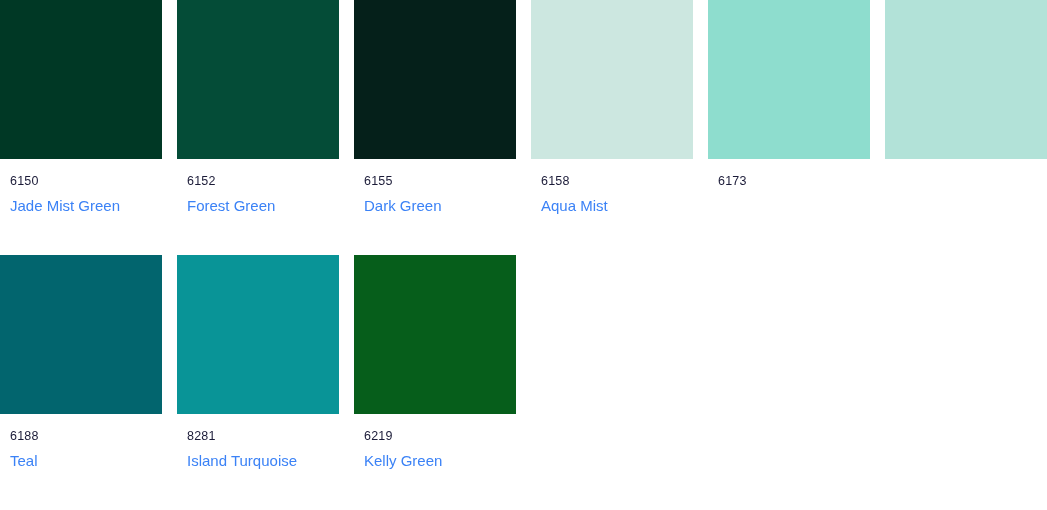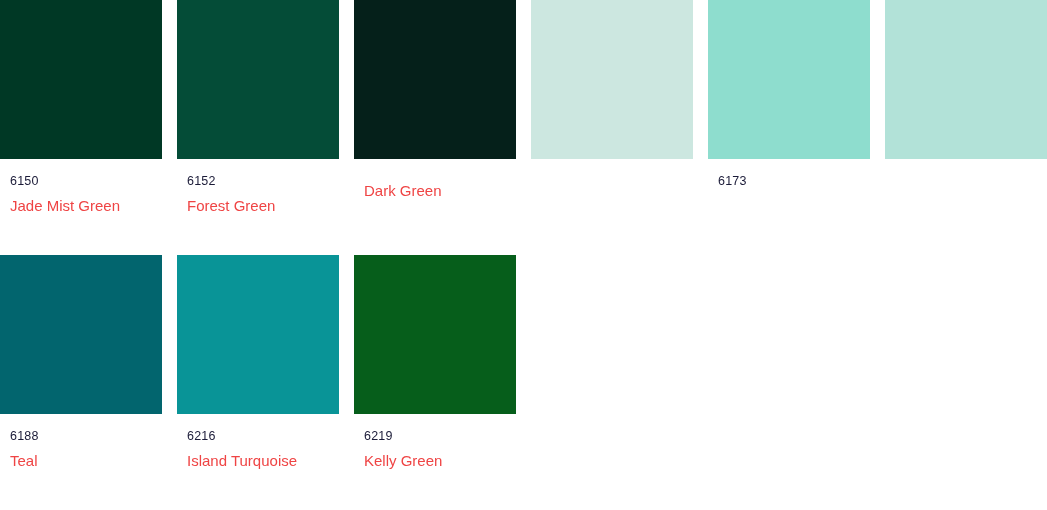--- a/index.html
+++ b/index.html
@@ -99,6 +99,7 @@
       <div class="swatch-card">
     <div class="swatch-chip" title="Dark Green" style="background: rgb(5, 32, 26);"></div>
     <div class="swatch-meta">
+      <div class="swatch-code">6155</div>
       <div class="swatch-name">Dark Green</div>
     </div>
   </div>

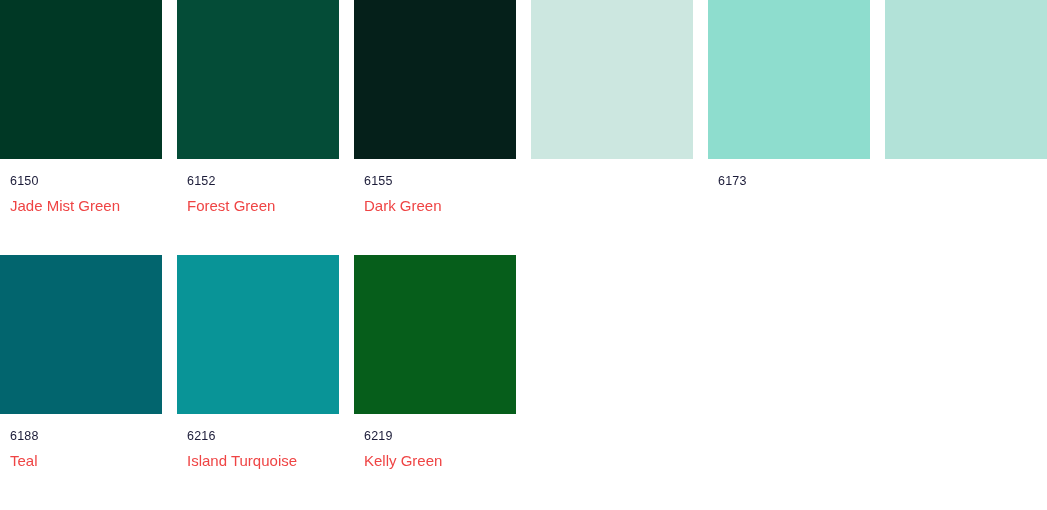--- a/index.html
+++ b/index.html
@@ -105,6 +105,10 @@
   </div>
       <div class="swatch-card">
     <div class="swatch-chip" title="Aqua Mist" style="background: rgb(204, 231, 224);"></div>
+    <div class="swatch-meta">
+      <div class="swatch-code">6158</div>
+      <div class="swatch-name">Aqua Mist</div>
+    </div>
   </div>
       <div class="swatch-card">
     <div class="swatch-chip" title="Sea Foam" style="background: rgb(142, 221, 206);"></div>

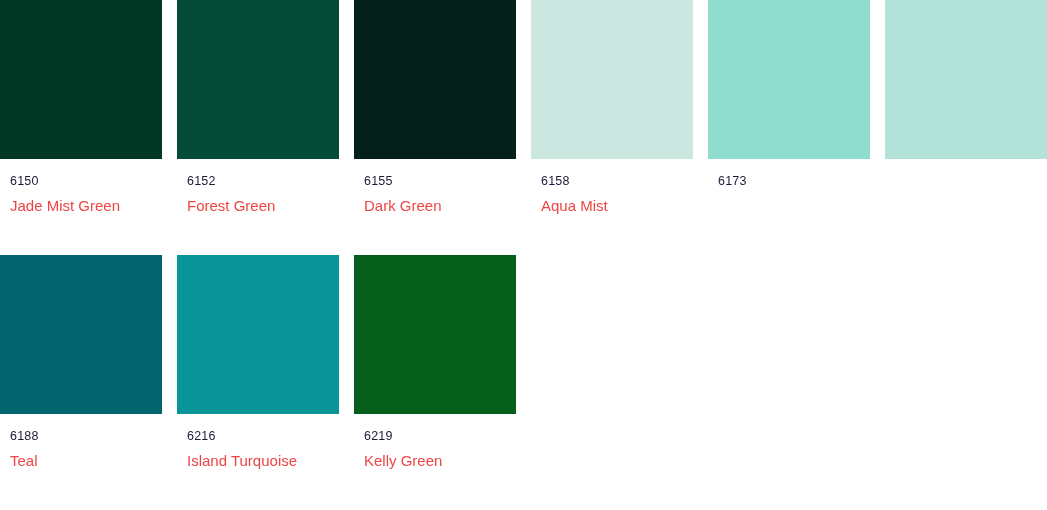--- a/index.html
+++ b/index.html
@@ -72,7 +72,7 @@
     font-size: 15px;
     line-height: 20px;
     margin-top: 7px;
-    color: #ef4444;
+    color: #3b82f6;
     font-weight: 400;
     white-space: nowrap;
   }

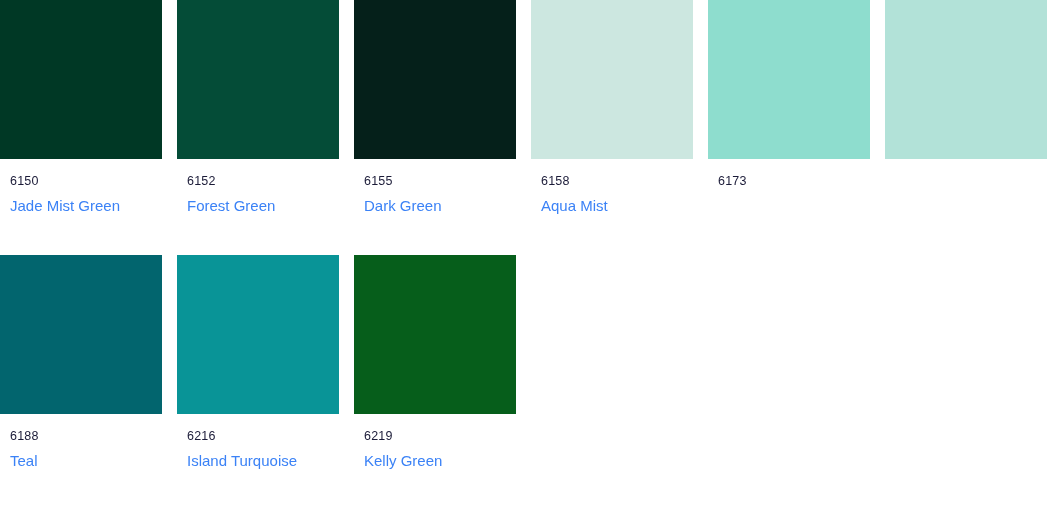--- a/index.html
+++ b/index.html
@@ -131,7 +131,7 @@
       <div class="swatch-card">
     <div class="swatch-chip" title="Island Turquoise" style="background: rgb(9, 148, 151);"></div>
     <div class="swatch-meta">
-      <div class="swatch-code">6216</div>
+      <div class="swatch-code">8281</div>
       <div class="swatch-name">Island Turquoise</div>
     </div>
   </div>

